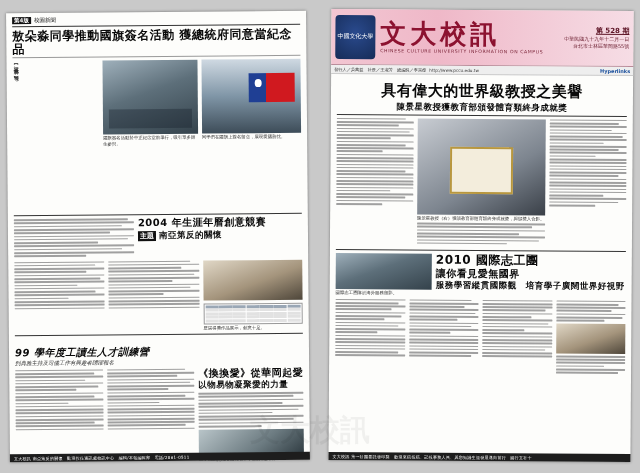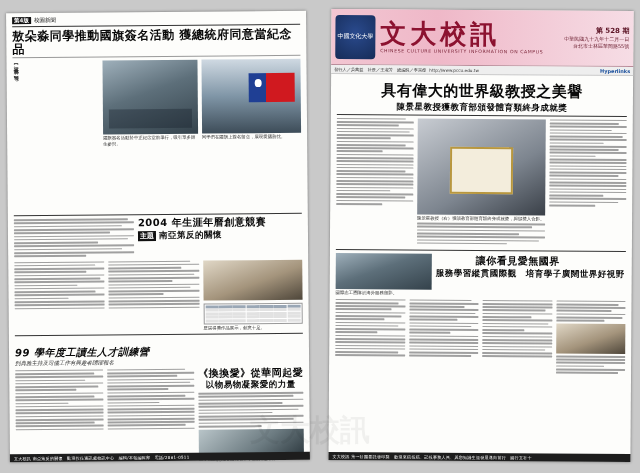--- a/index.html
+++ b/index.html
@@ -44,7 +44,7 @@
   .mh-title{font-size:26px;font-weight:bold;color:#8c1230;letter-spacing:4px;line-height:1;}
   .mh-en{font-size:4.6px;color:#7a2438;letter-spacing:.6px;margin-top:2px;}
   .mh-right{margin-left:auto;text-align:right;font-size:5px;color:#6d2032;line-height:1.4;}
-  .mh-issue{font-size:7px;font-weight:bold;color:#5d1526;}
+  .mh-issue{font-size:7px;font-weight:bold;color:#5d1526;text-decoration:underline;}
   .infobar{display:flex;gap:3px;font-size:4.2px;color:#333;background:#eee;padding:1px 3px;border-bottom:1px solid #ccc;align-items:center;}
   .hyper{margin-left:auto;color:#1a4f9c;font-weight:bold;font-size:5px;}
   .cal{display:grid;grid-template-columns:repeat(7,1fr);gap:.5px;background:#fff;border:1px solid #999;padding:1px;}

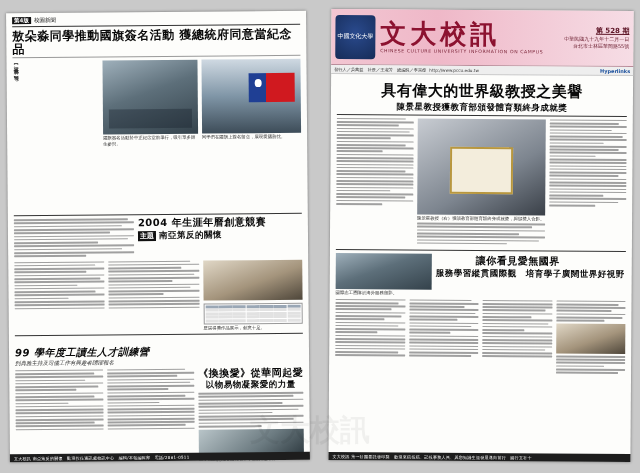--- a/index.html
+++ b/index.html
@@ -375,6 +375,7 @@
         <div class="cap">國際志工團隊於海外服務留影。</div>
       </div>
       <div style="flex:1;">
+        <div class="headline hl-l">2010 國際志工團</div>
         <div class="headline hl-m" style="margin-top:2px;margin-left:40px;">讓你看見愛無國界</div>
         <div class="headline hl-s" style="margin-top:2px;">服務學習縱貫國際觀　培育學子廣闊世界好視野</div>
       </div>

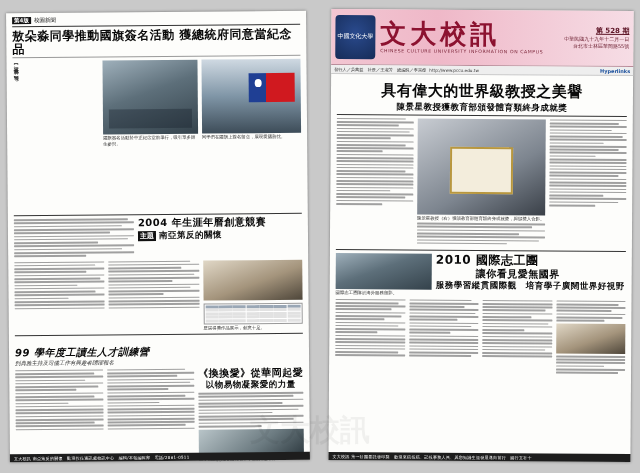--- a/index.html
+++ b/index.html
@@ -376,7 +376,7 @@
       </div>
       <div style="flex:1;">
         <div class="headline hl-l">2010 國際志工團</div>
-        <div class="headline hl-m" style="margin-top:2px;margin-left:40px;">讓你看見愛無國界</div>
+        <div class="headline hl-m" style="margin-top:2px;">讓你看見愛無國界</div>
         <div class="headline hl-s" style="margin-top:2px;">服務學習縱貫國際觀　培育學子廣闊世界好視野</div>
       </div>
     </div>

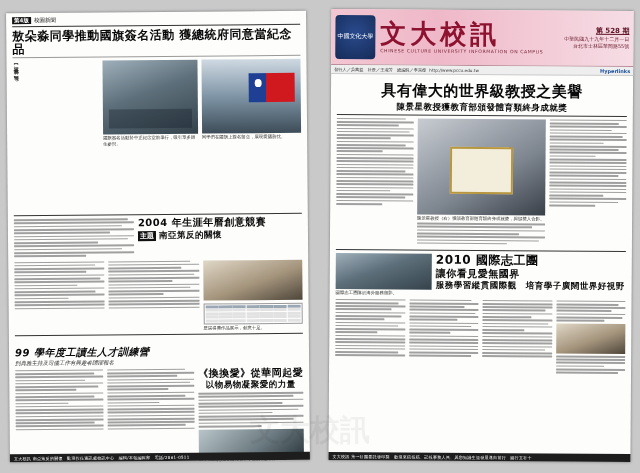--- a/index.html
+++ b/index.html
@@ -244,7 +244,7 @@
       </div>
       <div class="col" style="flex:1.2;">
         <div class="headline hl-m" style="text-align:right;">《換換愛》從華岡起愛</div>
-        <div class="headline hl-s" style="text-align:center;margin-top:2px;">以物易物凝聚愛的力量</div>
+        <div class="headline hl-s" style="text-align:left;margin-top:2px;">以物易物凝聚愛的力量</div>
         <div class="body-text" style="margin-top:3px;">
           <div class="ln"></div>
             <div class="ln s90"></div>

